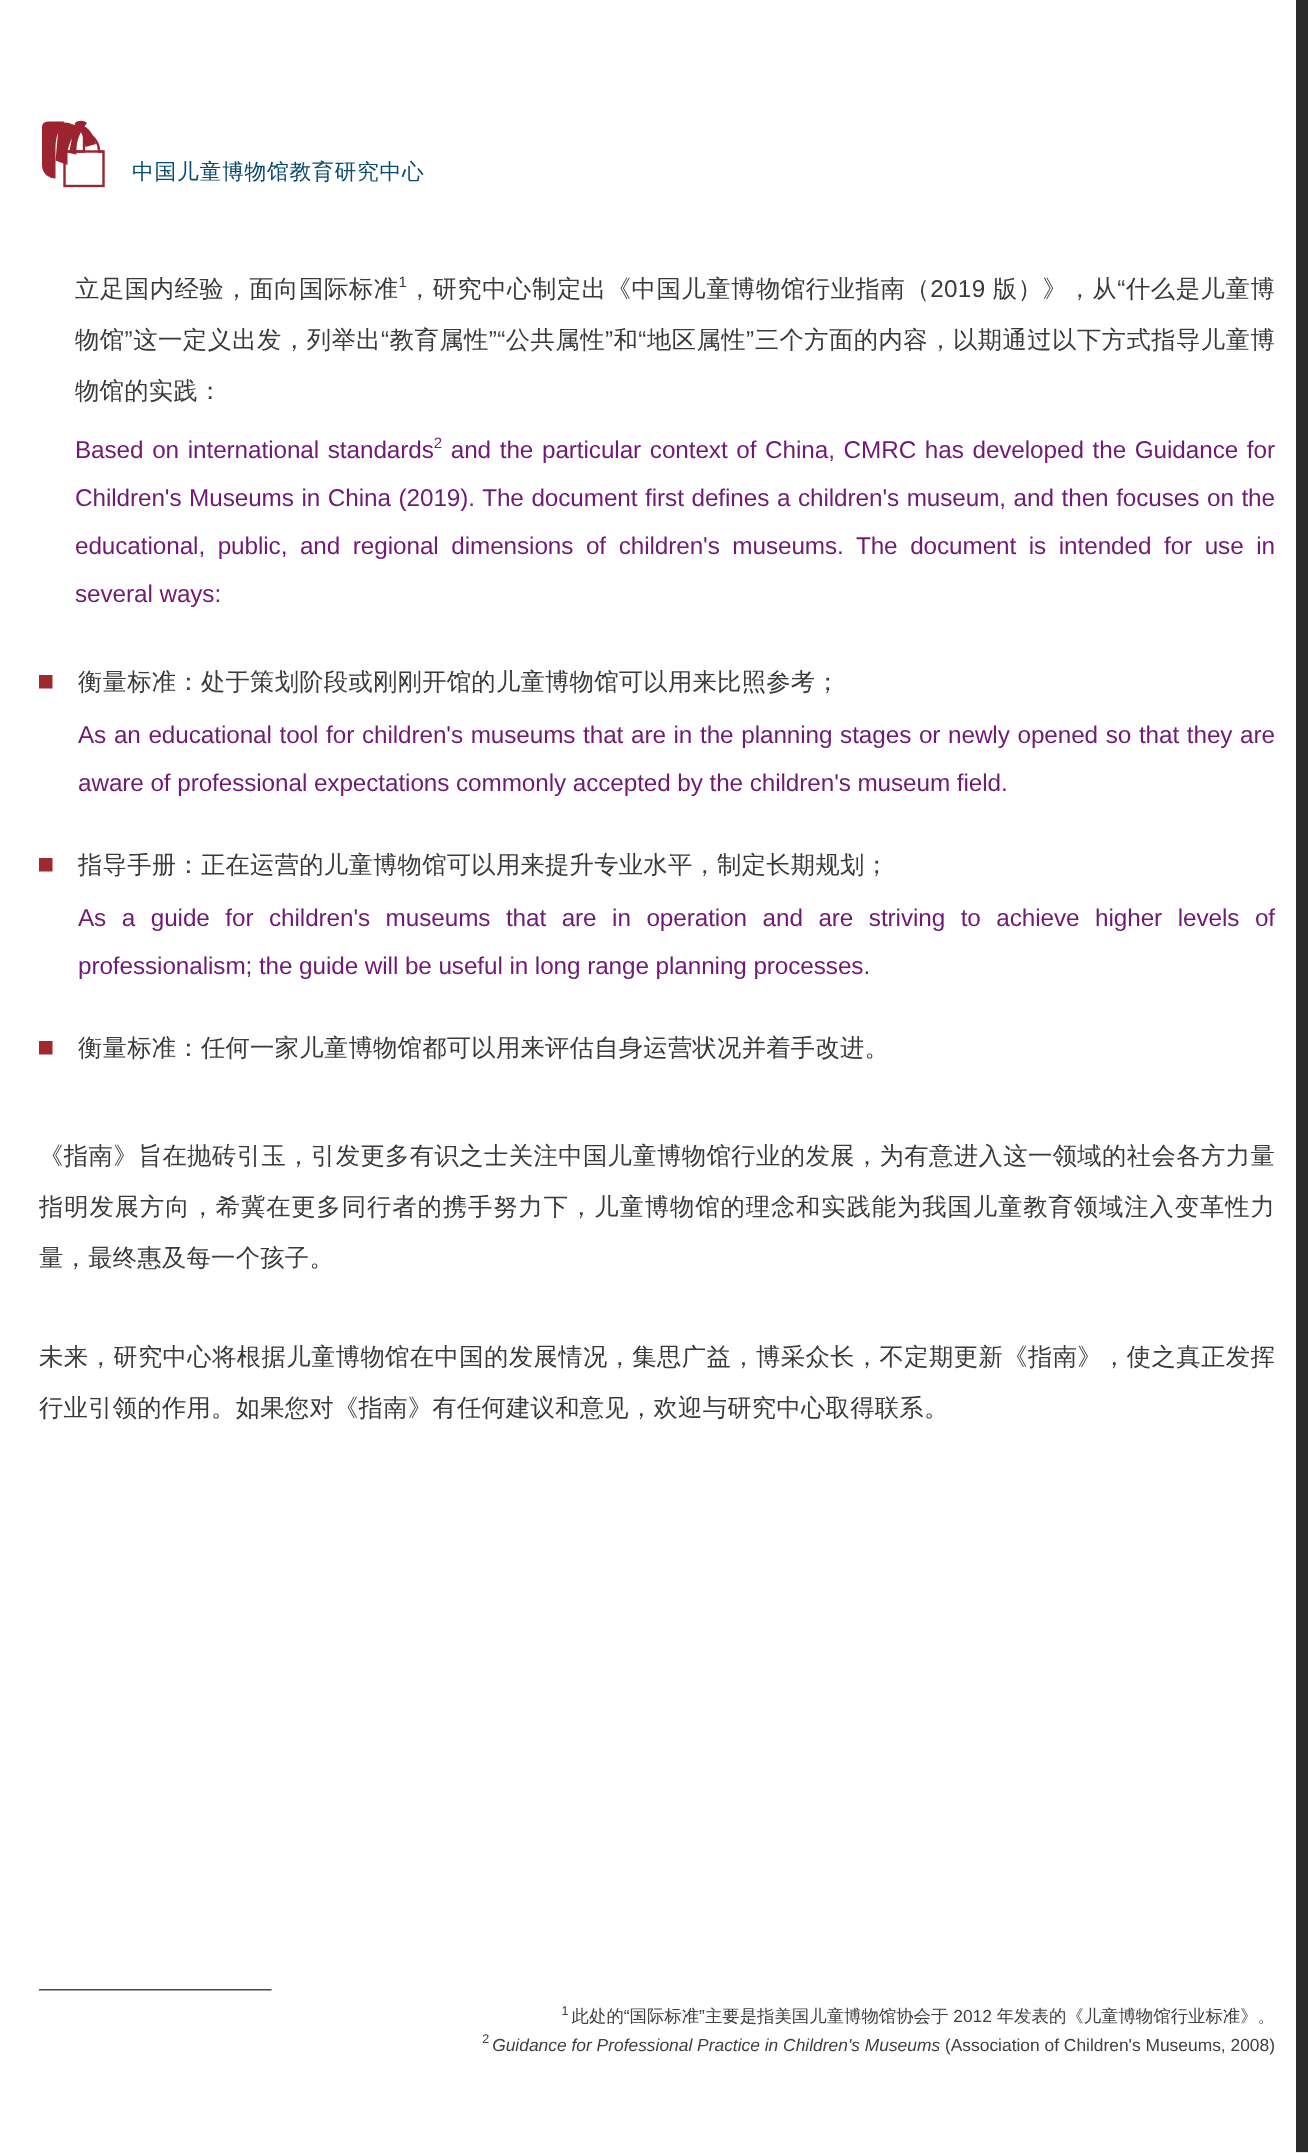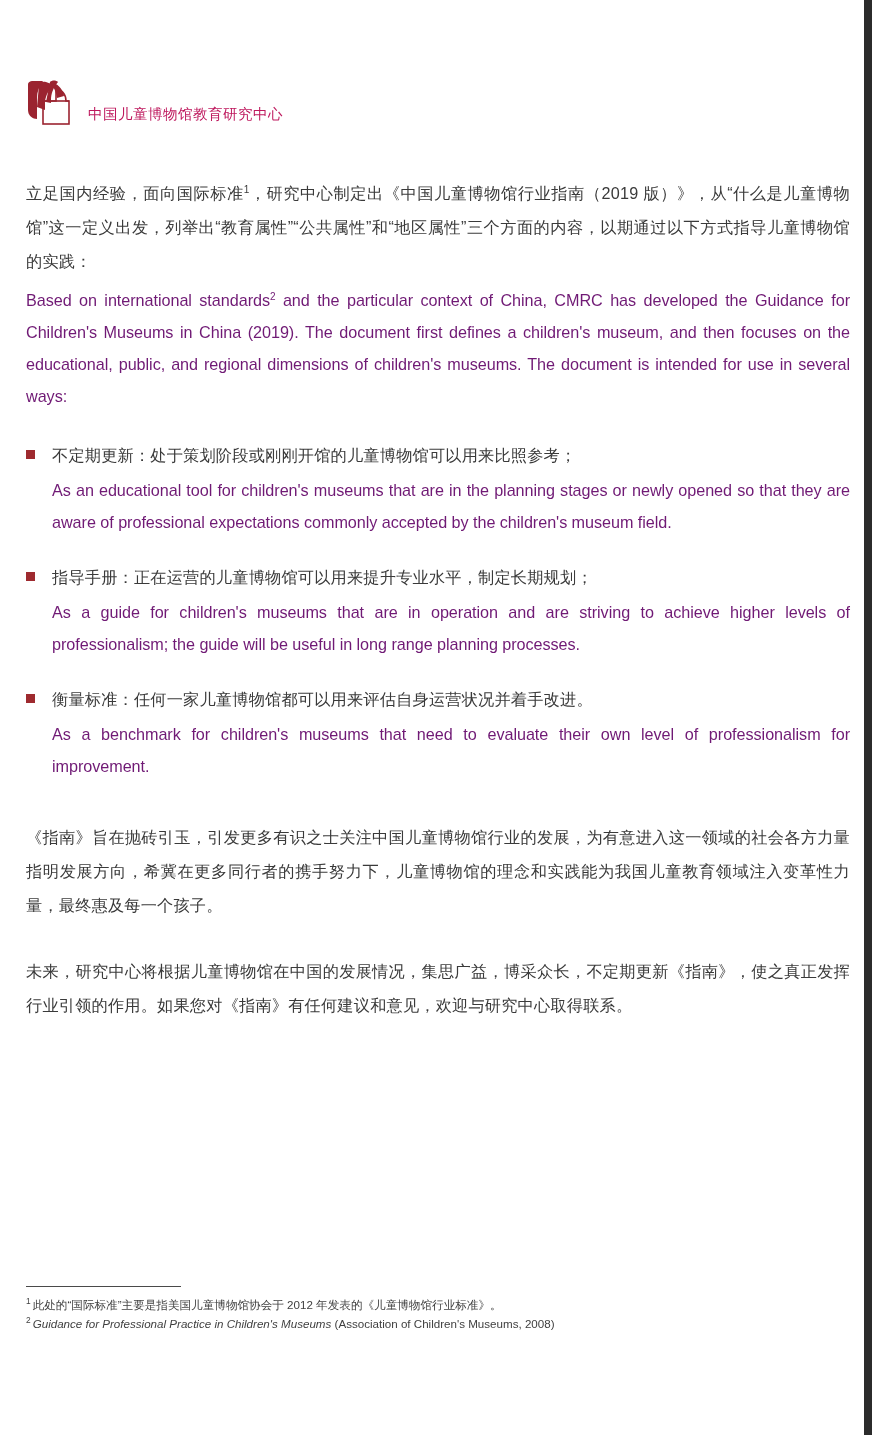--- a/index.html
+++ b/index.html
@@ -63,7 +63,7 @@
     margin-left: 18px;
     font-size: 14.5px;
     letter-spacing: 0.5px;
-    color: #be185d;
+    color: #0c4a6e;
     font-weight: 500;
     white-space: nowrap;
     margin-top: 24px;

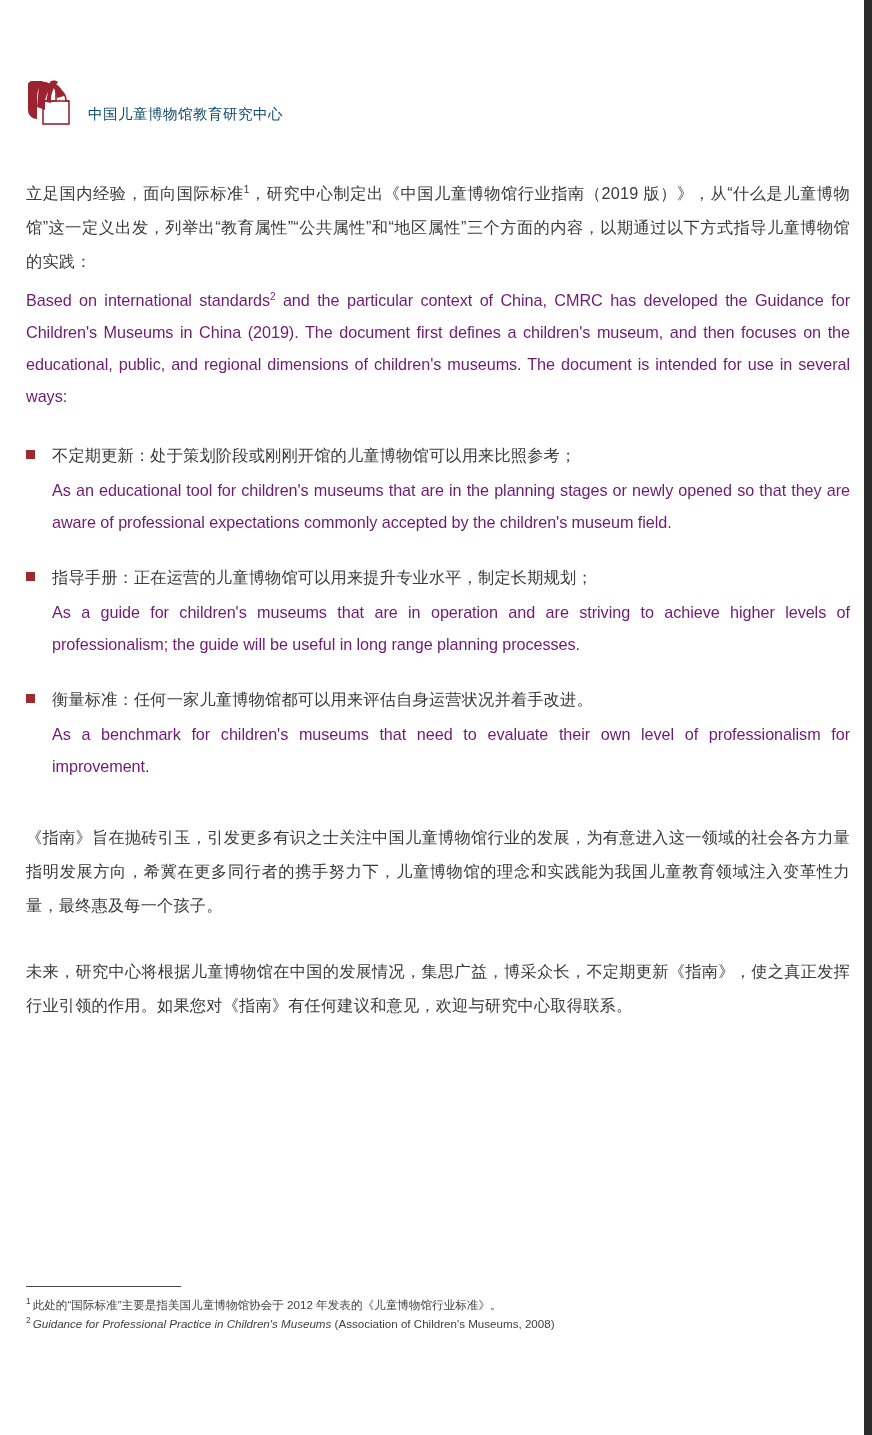--- a/index.html
+++ b/index.html
@@ -72,6 +72,7 @@
   
   .body-block {
     margin-top: 0;
+    margin-left: 24px;
   }
   p.zh, p.en {
     margin: 0;

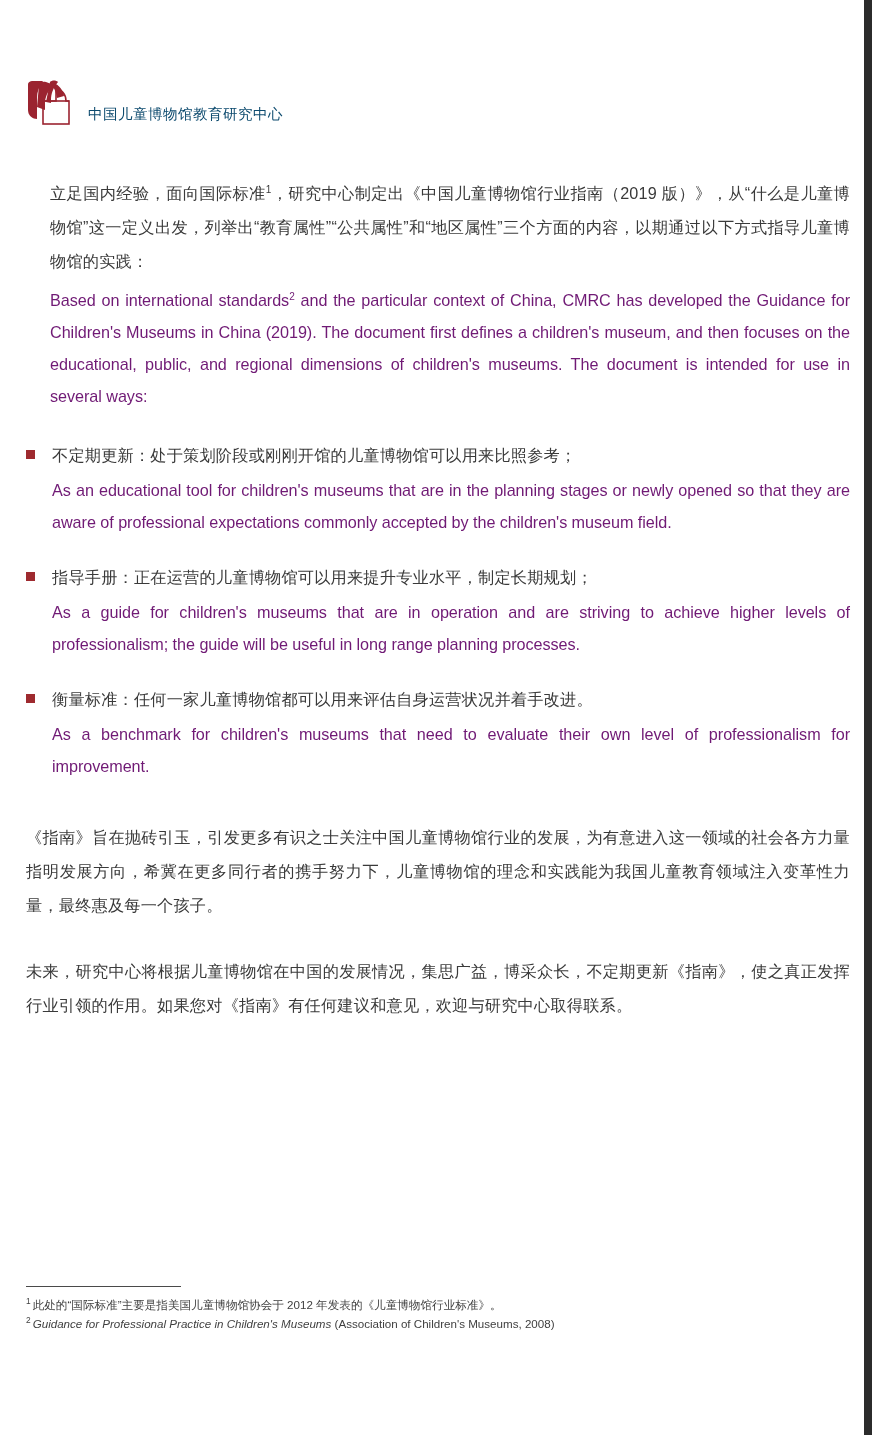--- a/index.html
+++ b/index.html
@@ -191,7 +191,7 @@
 
       <li>
         <span class="sq-bullet"></span>
-        <p class="zh">不定期更新：处于策划阶段或刚刚开馆的儿童博物馆可以用来比照参考；</p>
+        <p class="zh">衡量标准：处于策划阶段或刚刚开馆的儿童博物馆可以用来比照参考；</p>
         <p class="en">As an educational tool for children's museums that are in the planning stages or newly opened so that they are aware of professional expectations commonly accepted by the children's museum field.</p>
       </li>
 

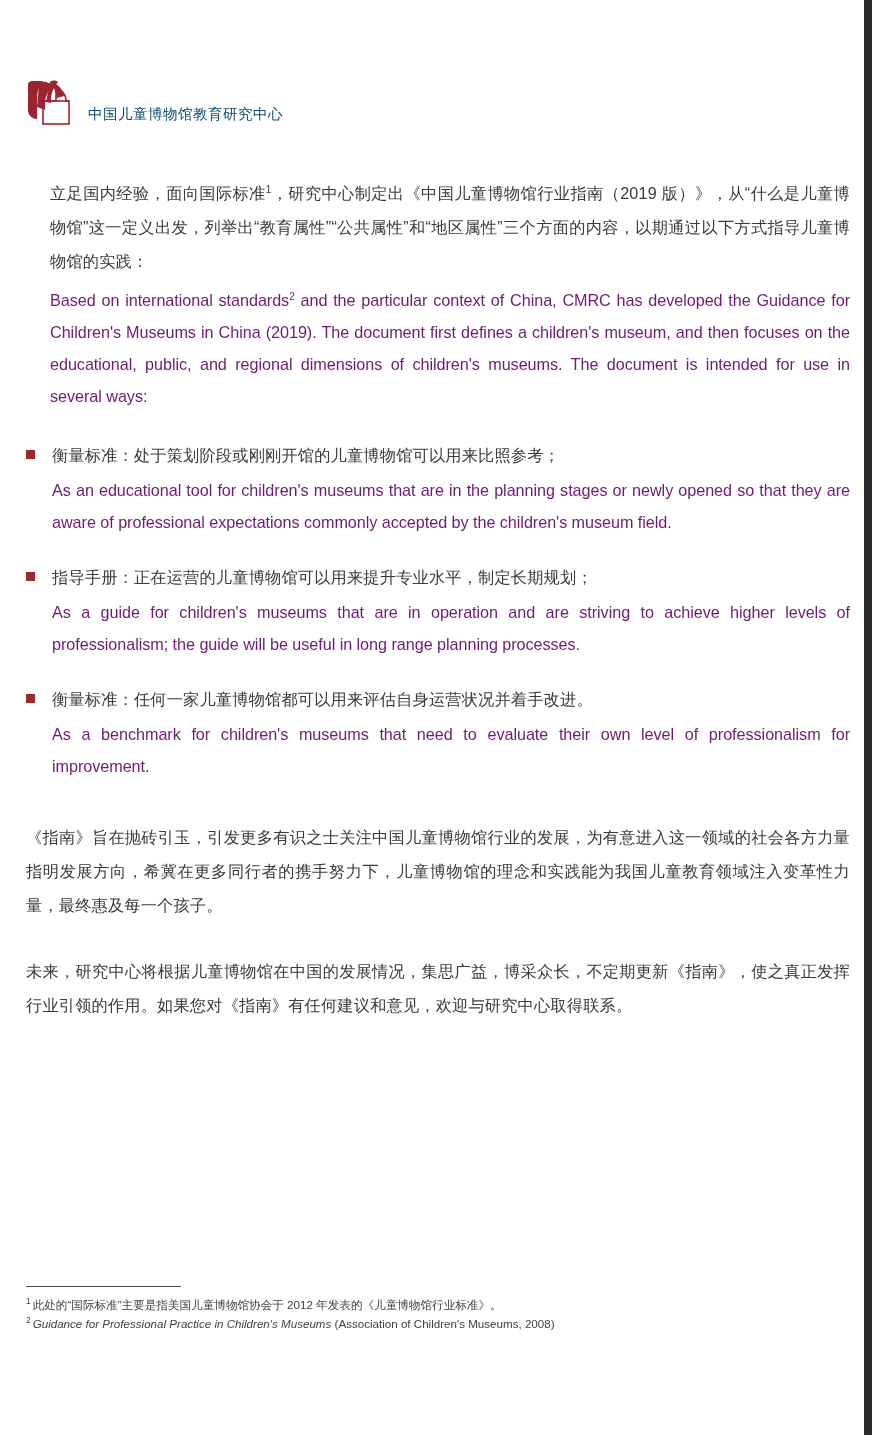--- a/index.html
+++ b/index.html
@@ -204,7 +204,6 @@
       <li>
         <span class="sq-bullet"></span>
         <p class="zh">衡量标准：任何一家儿童博物馆都可以用来评估自身运营状况并着手改进。</p>
-        <p class="en">As a benchmark for children's museums that need to evaluate their own level of professionalism for improvement.</p>
       </li>
     </ul>
 

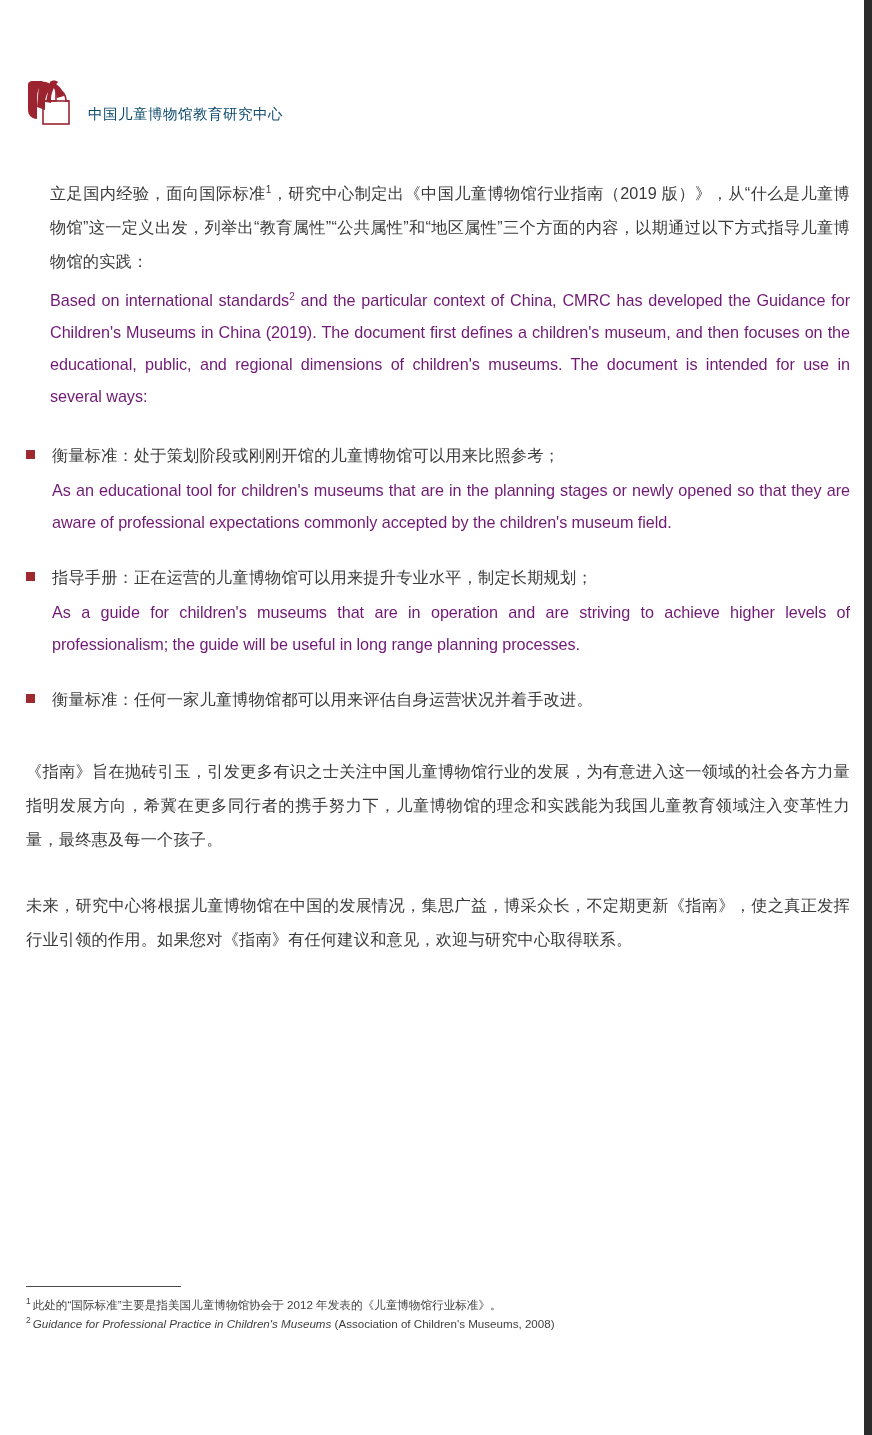--- a/index.html
+++ b/index.html
@@ -126,8 +126,9 @@
   .footnotes {
     position: absolute;
     left: 0;
-    top: 1286px;
+    top: 1326px;
     width: 824px;
+    text-align: right;
   }
   .fn-rule {
     width: 155px;

